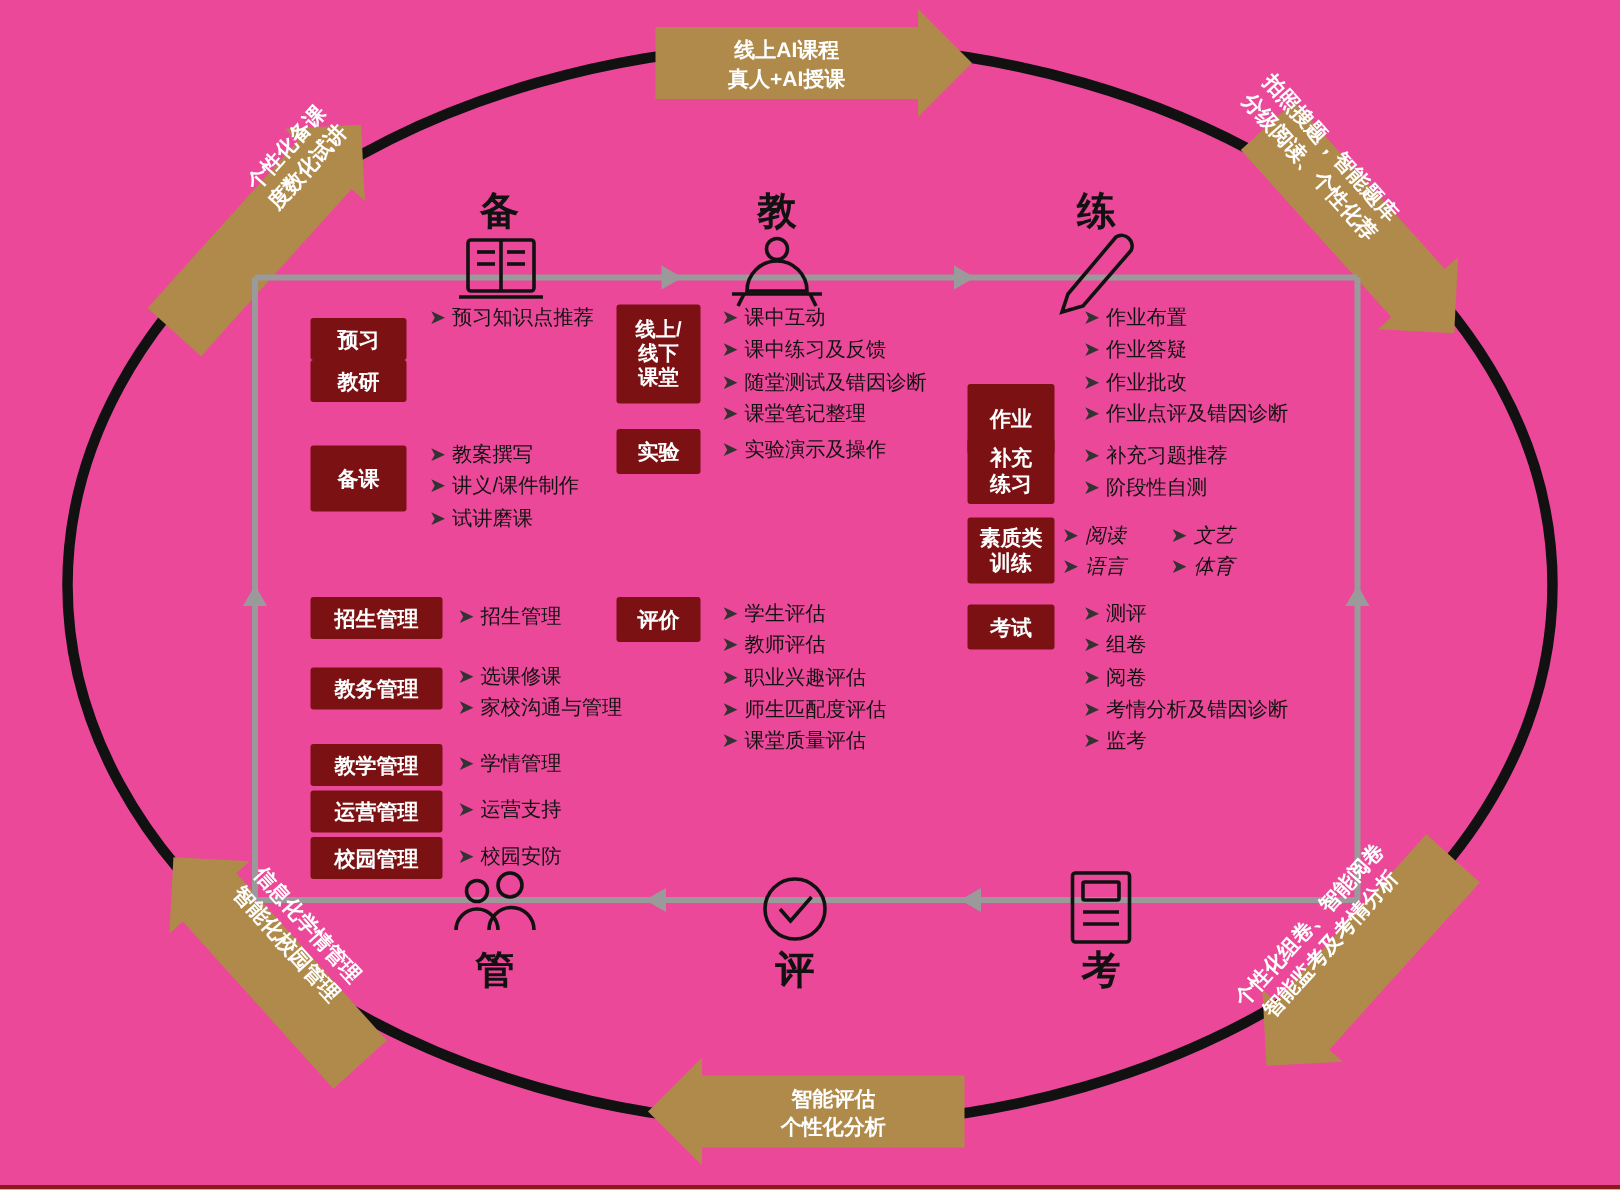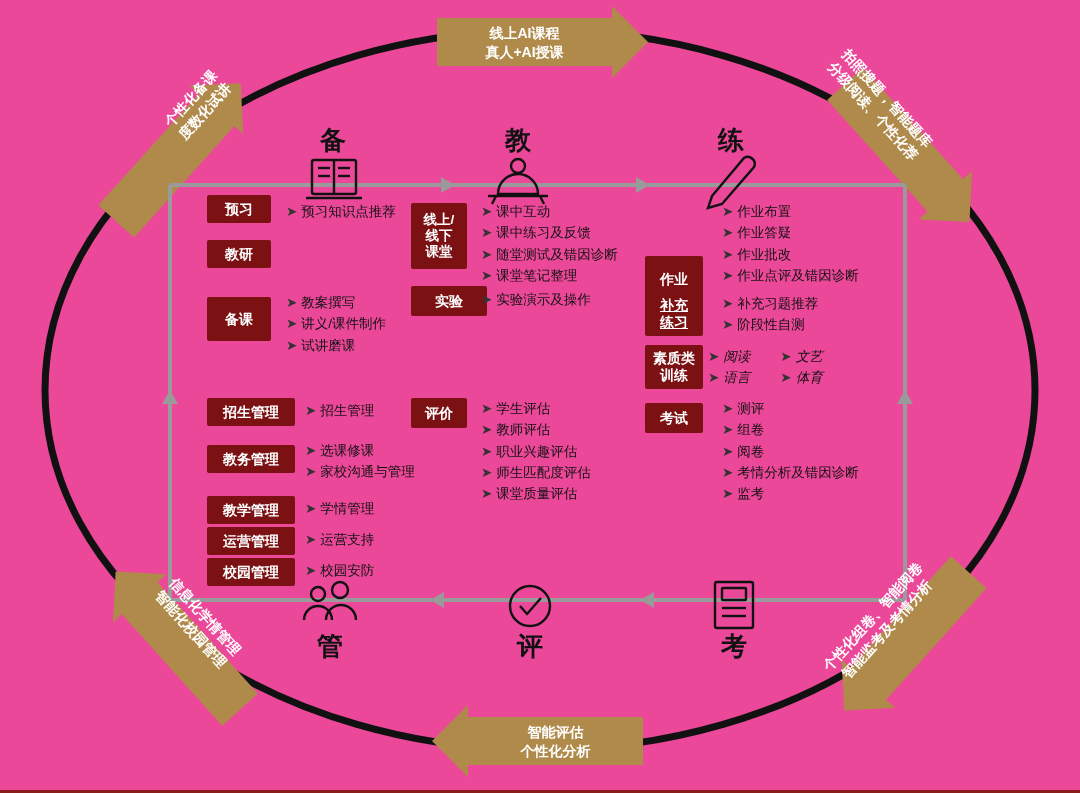--- a/index.html
+++ b/index.html
@@ -151,7 +151,7 @@
   <div class="stage-char" style="left:721px;top:629px;">考</div>
 
 
-  <div class="tag" style="left:207px;top:195px;width:64px;height:28px;">预习</div>
+  <div class="tag" style="left:207px;top:212px;width:64px;height:28px;">预习</div>
   <div class="bullets" style="left:286px;top:201px;">
     <div><span class="bul-mark">➤</span><span>预习知识点推荐</span></div>
   </div>

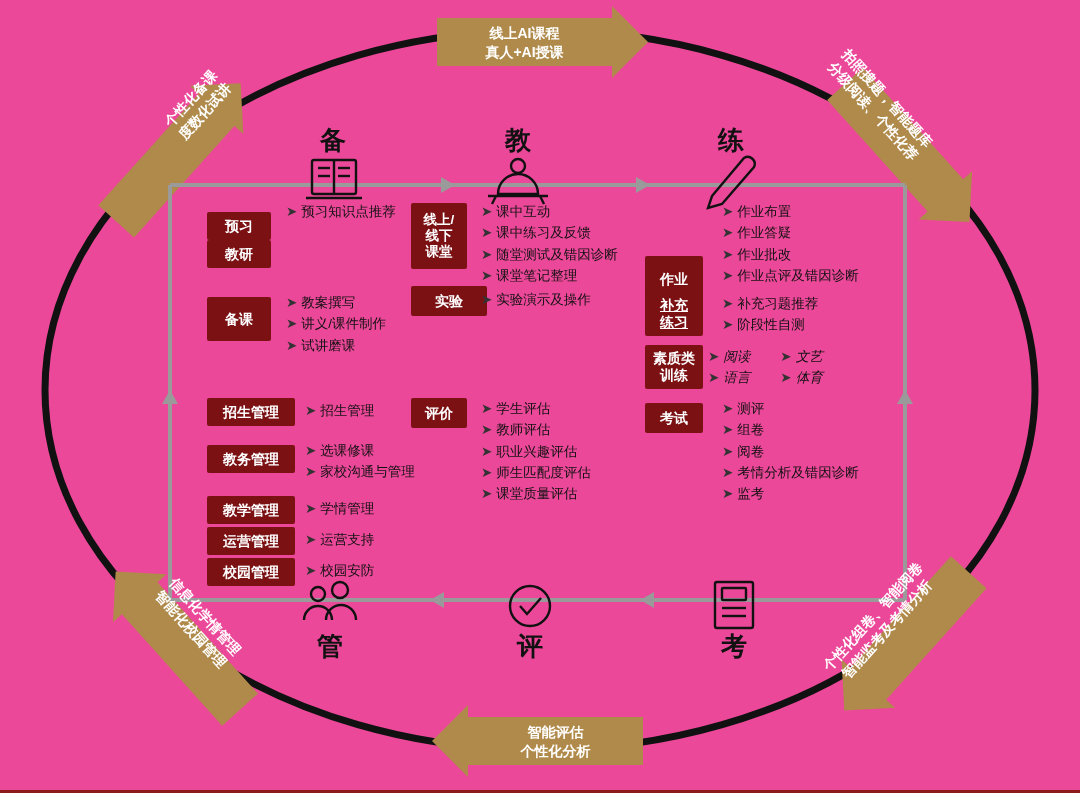--- a/index.html
+++ b/index.html
@@ -175,7 +175,7 @@
     <div><span class="bul-mark">➤</span><span>课堂笔记整理</span></div>
   </div>
 
-  <div class="tag" style="left:411px;top:286px;width:76px;height:30px;">实验</div>
+  <div class="tag" style="left:411px;top:286px;width:56px;height:30px;">实验</div>
   <div class="bullets" style="left:481px;top:289px;">
     <div><span class="bul-mark">➤</span><span>实验演示及操作</span></div>
   </div>

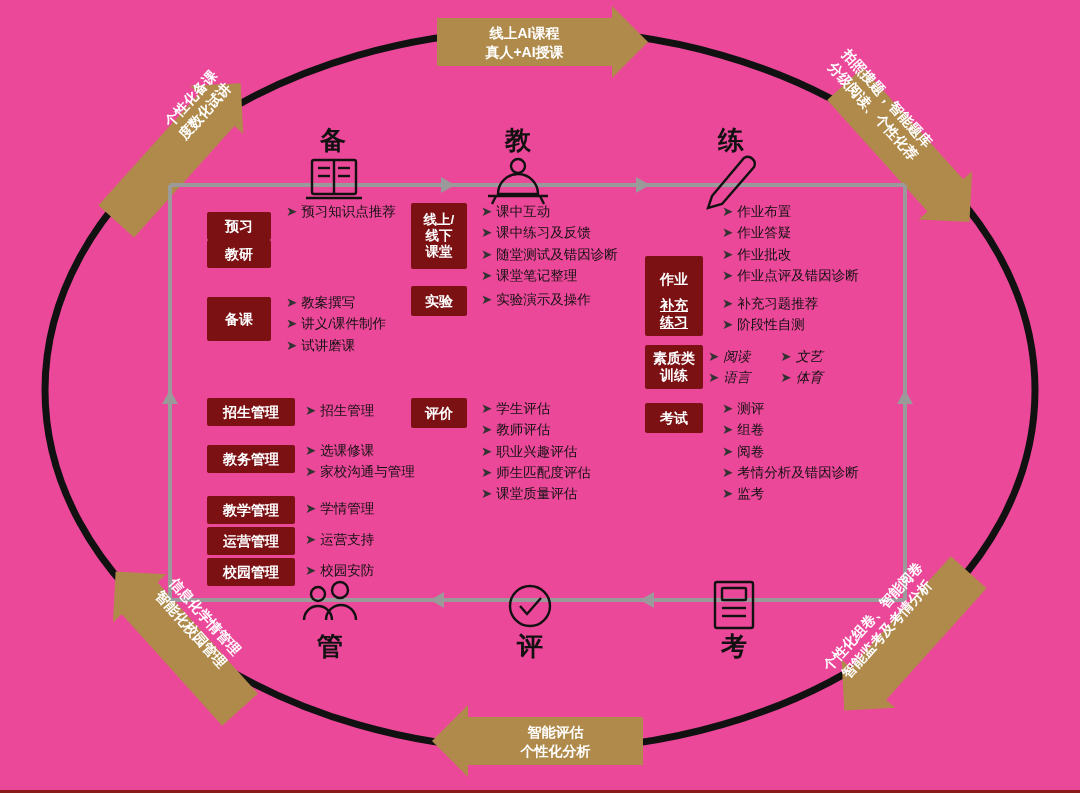--- a/index.html
+++ b/index.html
@@ -188,7 +188,7 @@
     <div><span class="bul-mark">➤</span><span>作业点评及错因诊断</span></div>
   </div>
 
-  <div class="tag" style="left:645px;top:292px;width:58px;height:44px;text-decoration:underline;">补充
+  <div class="tag" style="left:645px;top:292px;width:58px;height:44px;">补充
 练习</div>
   <div class="bullets" style="left:722px;top:293px;">
     <div><span class="bul-mark">➤</span><span>补充习题推荐</span></div>

